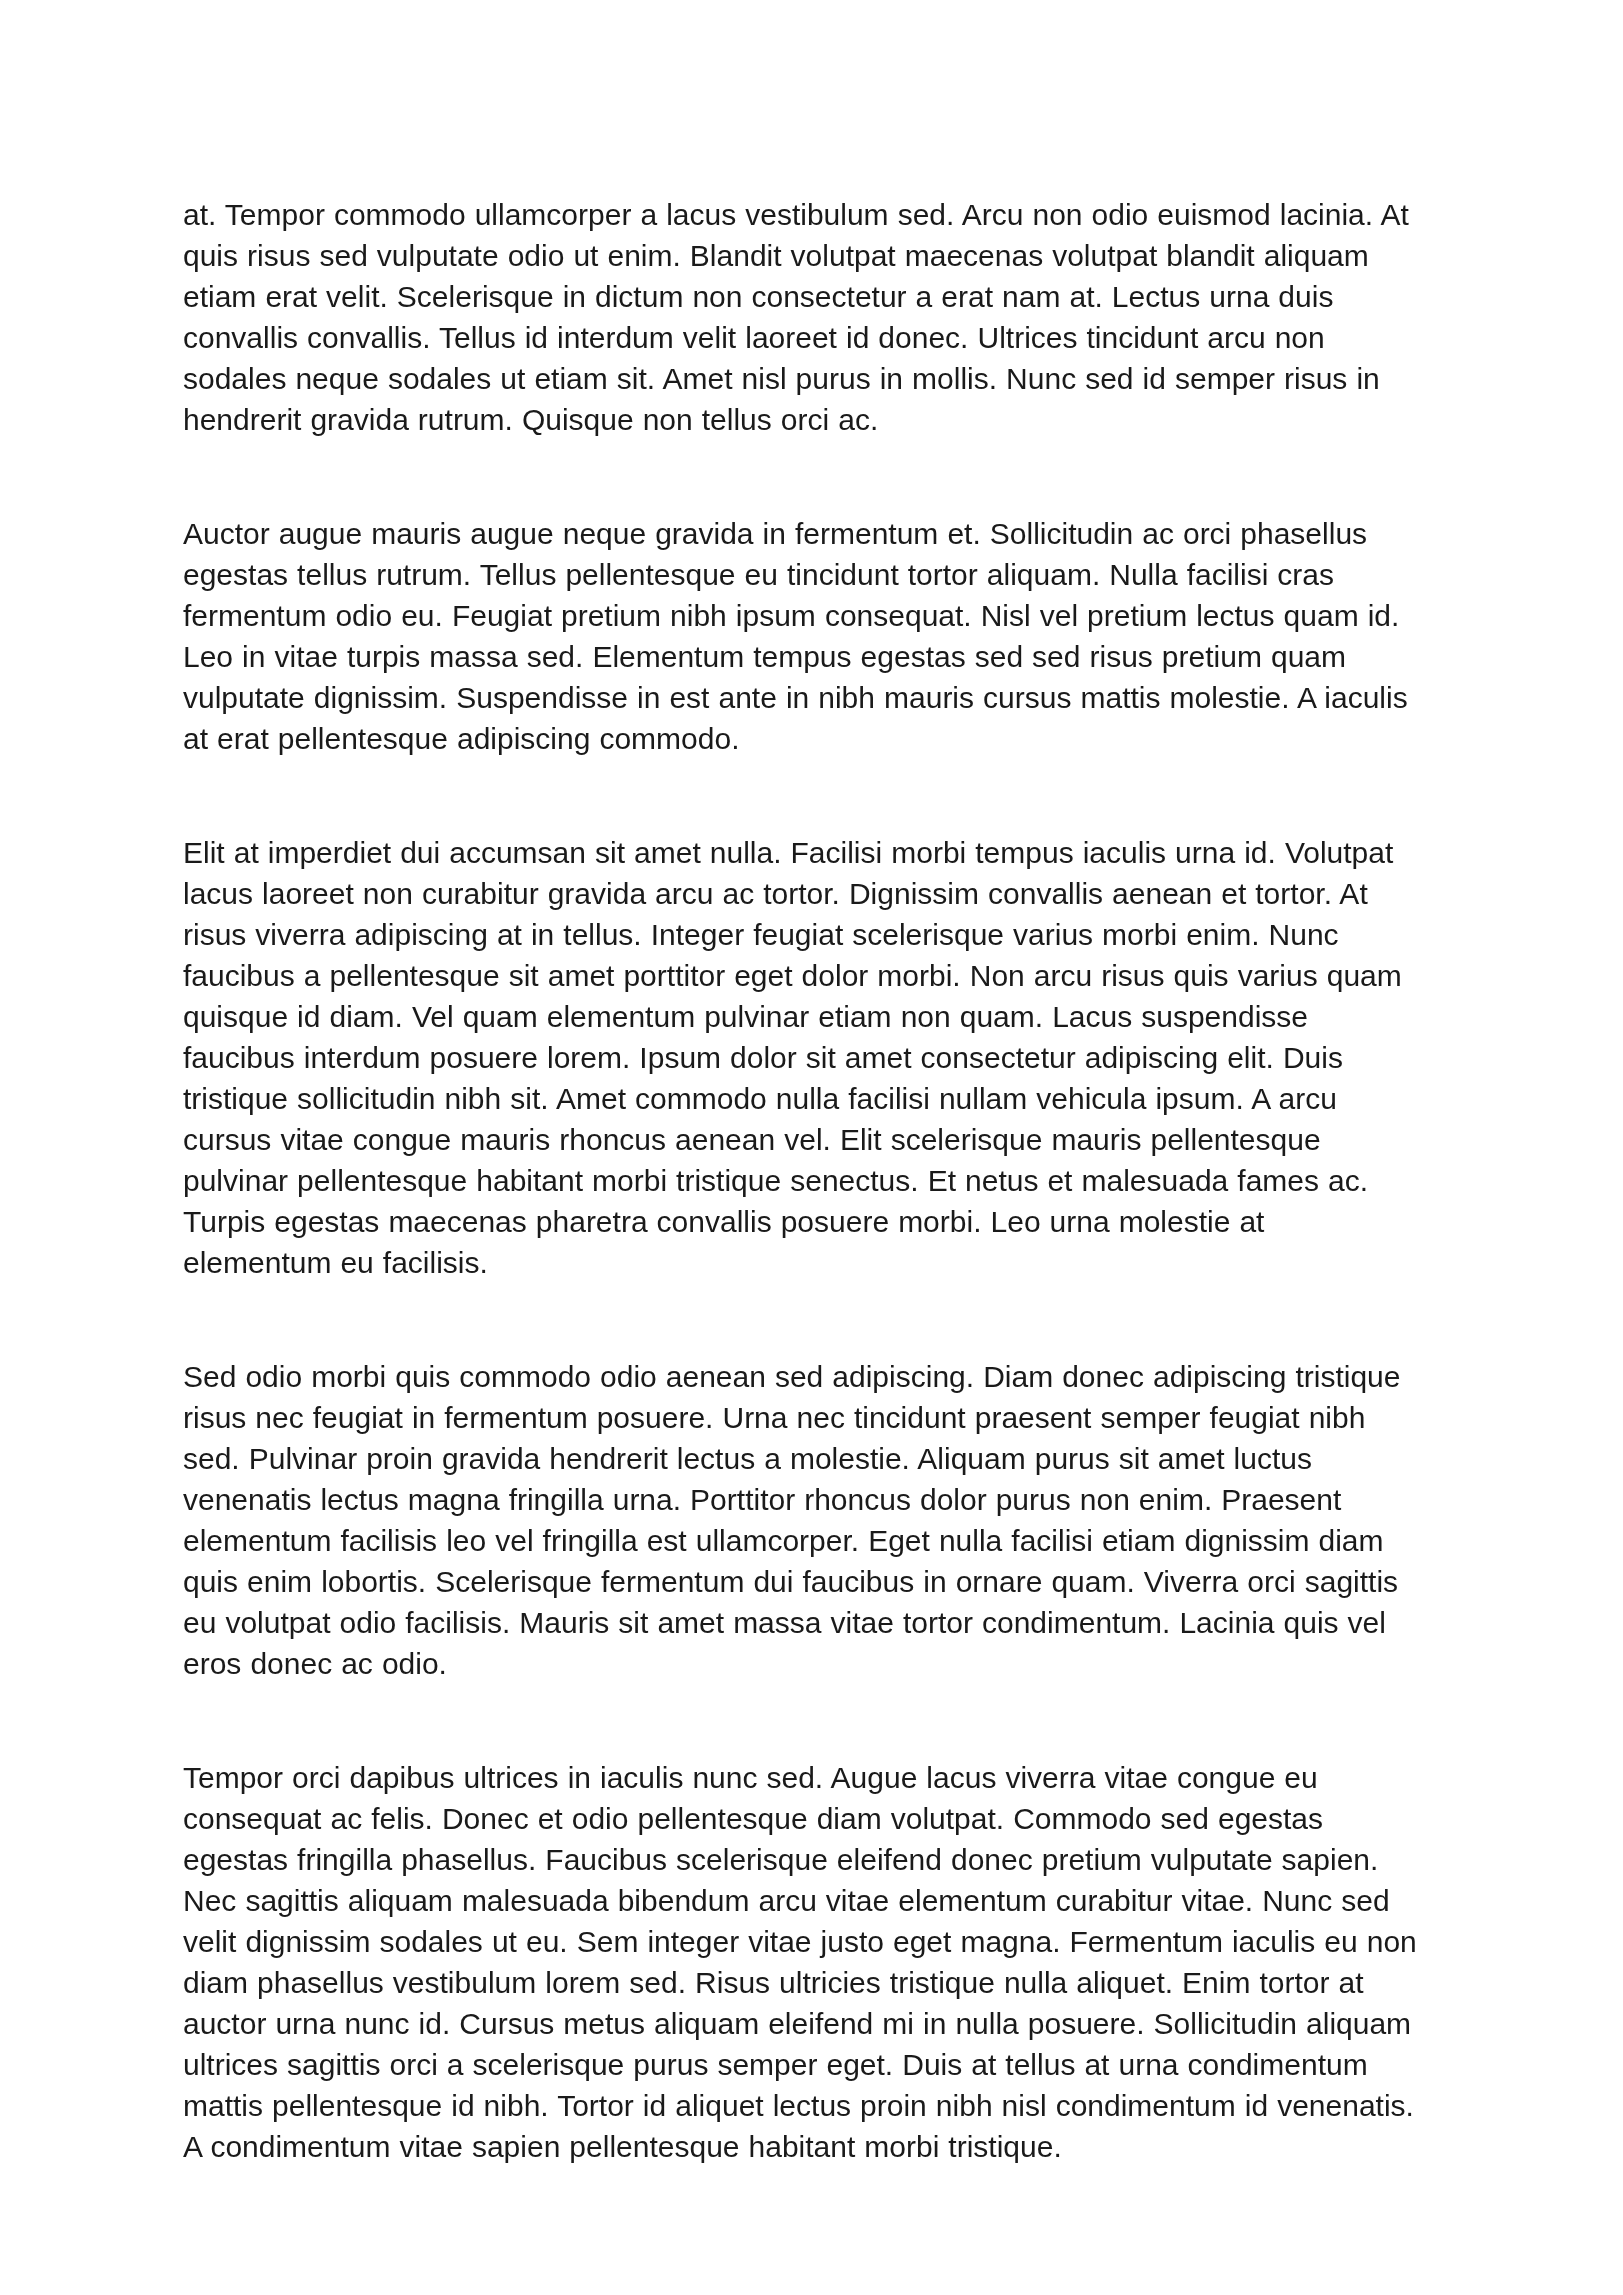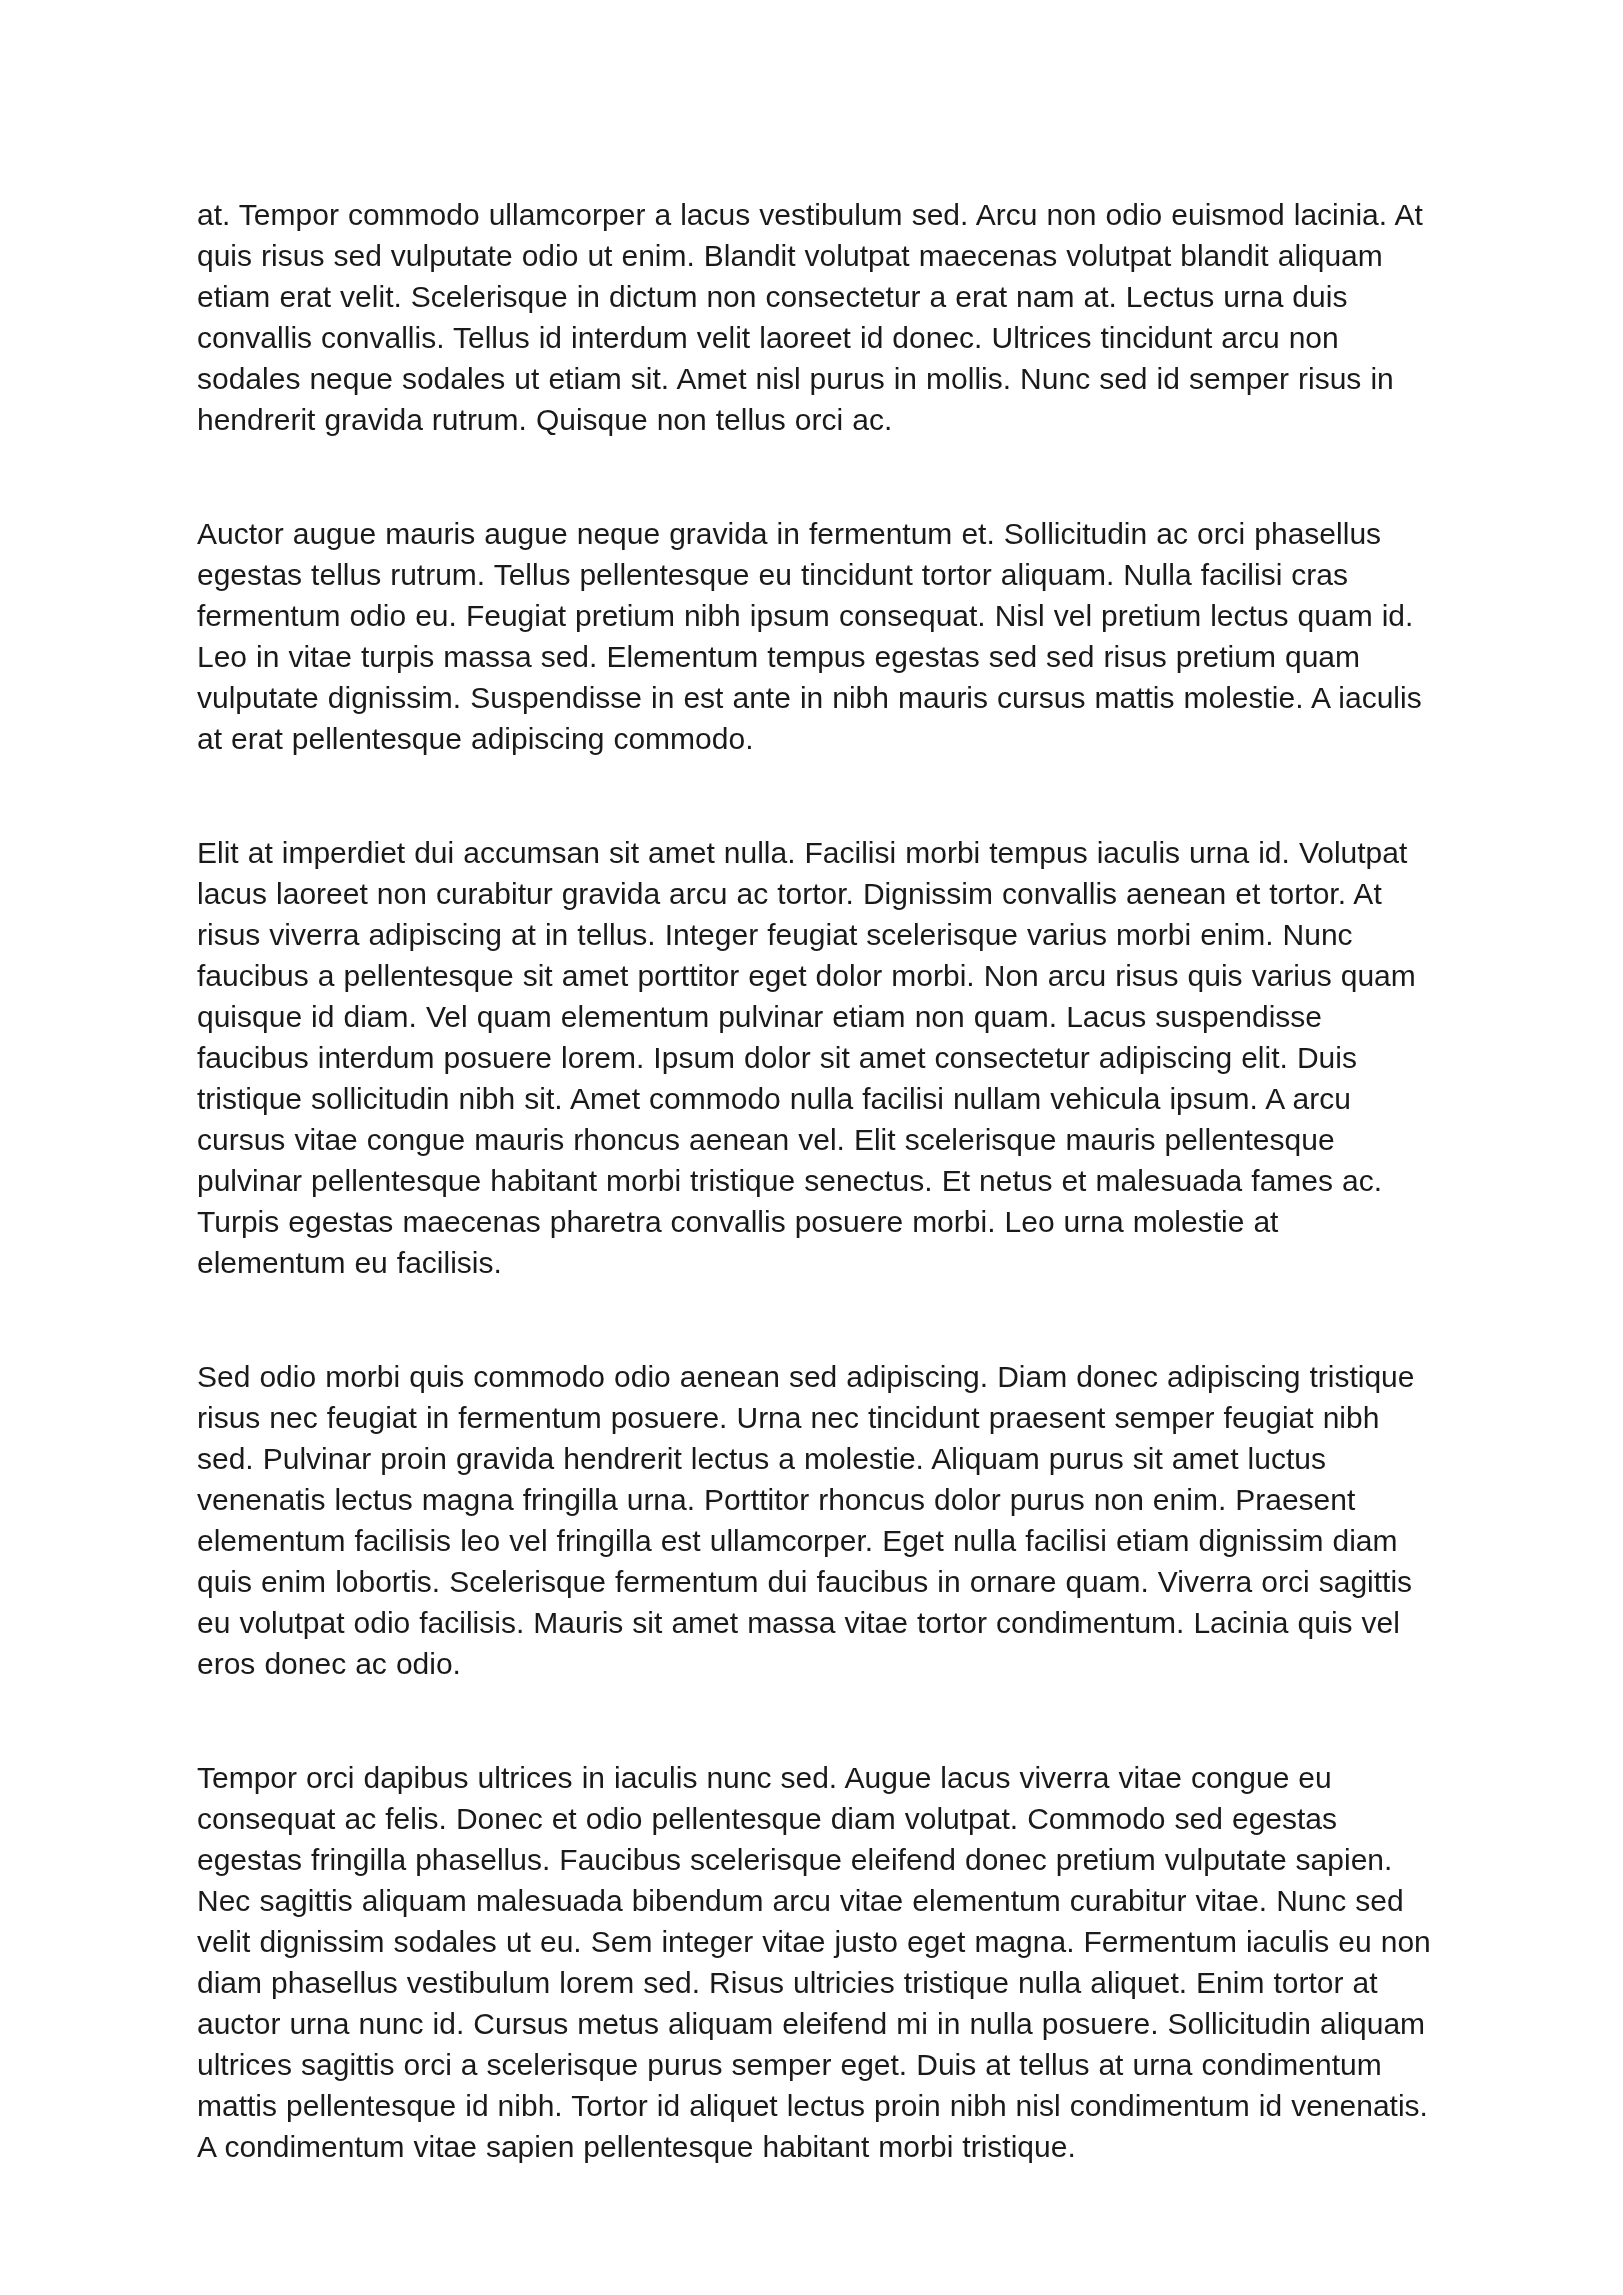--- a/index.html
+++ b/index.html
@@ -17,7 +17,7 @@
   }
   .text-body {
     position: absolute;
-    left: 197px;
+    left: 183px;
     top: 194px;
     width: 1237px;
     color: #1a1a1a;

